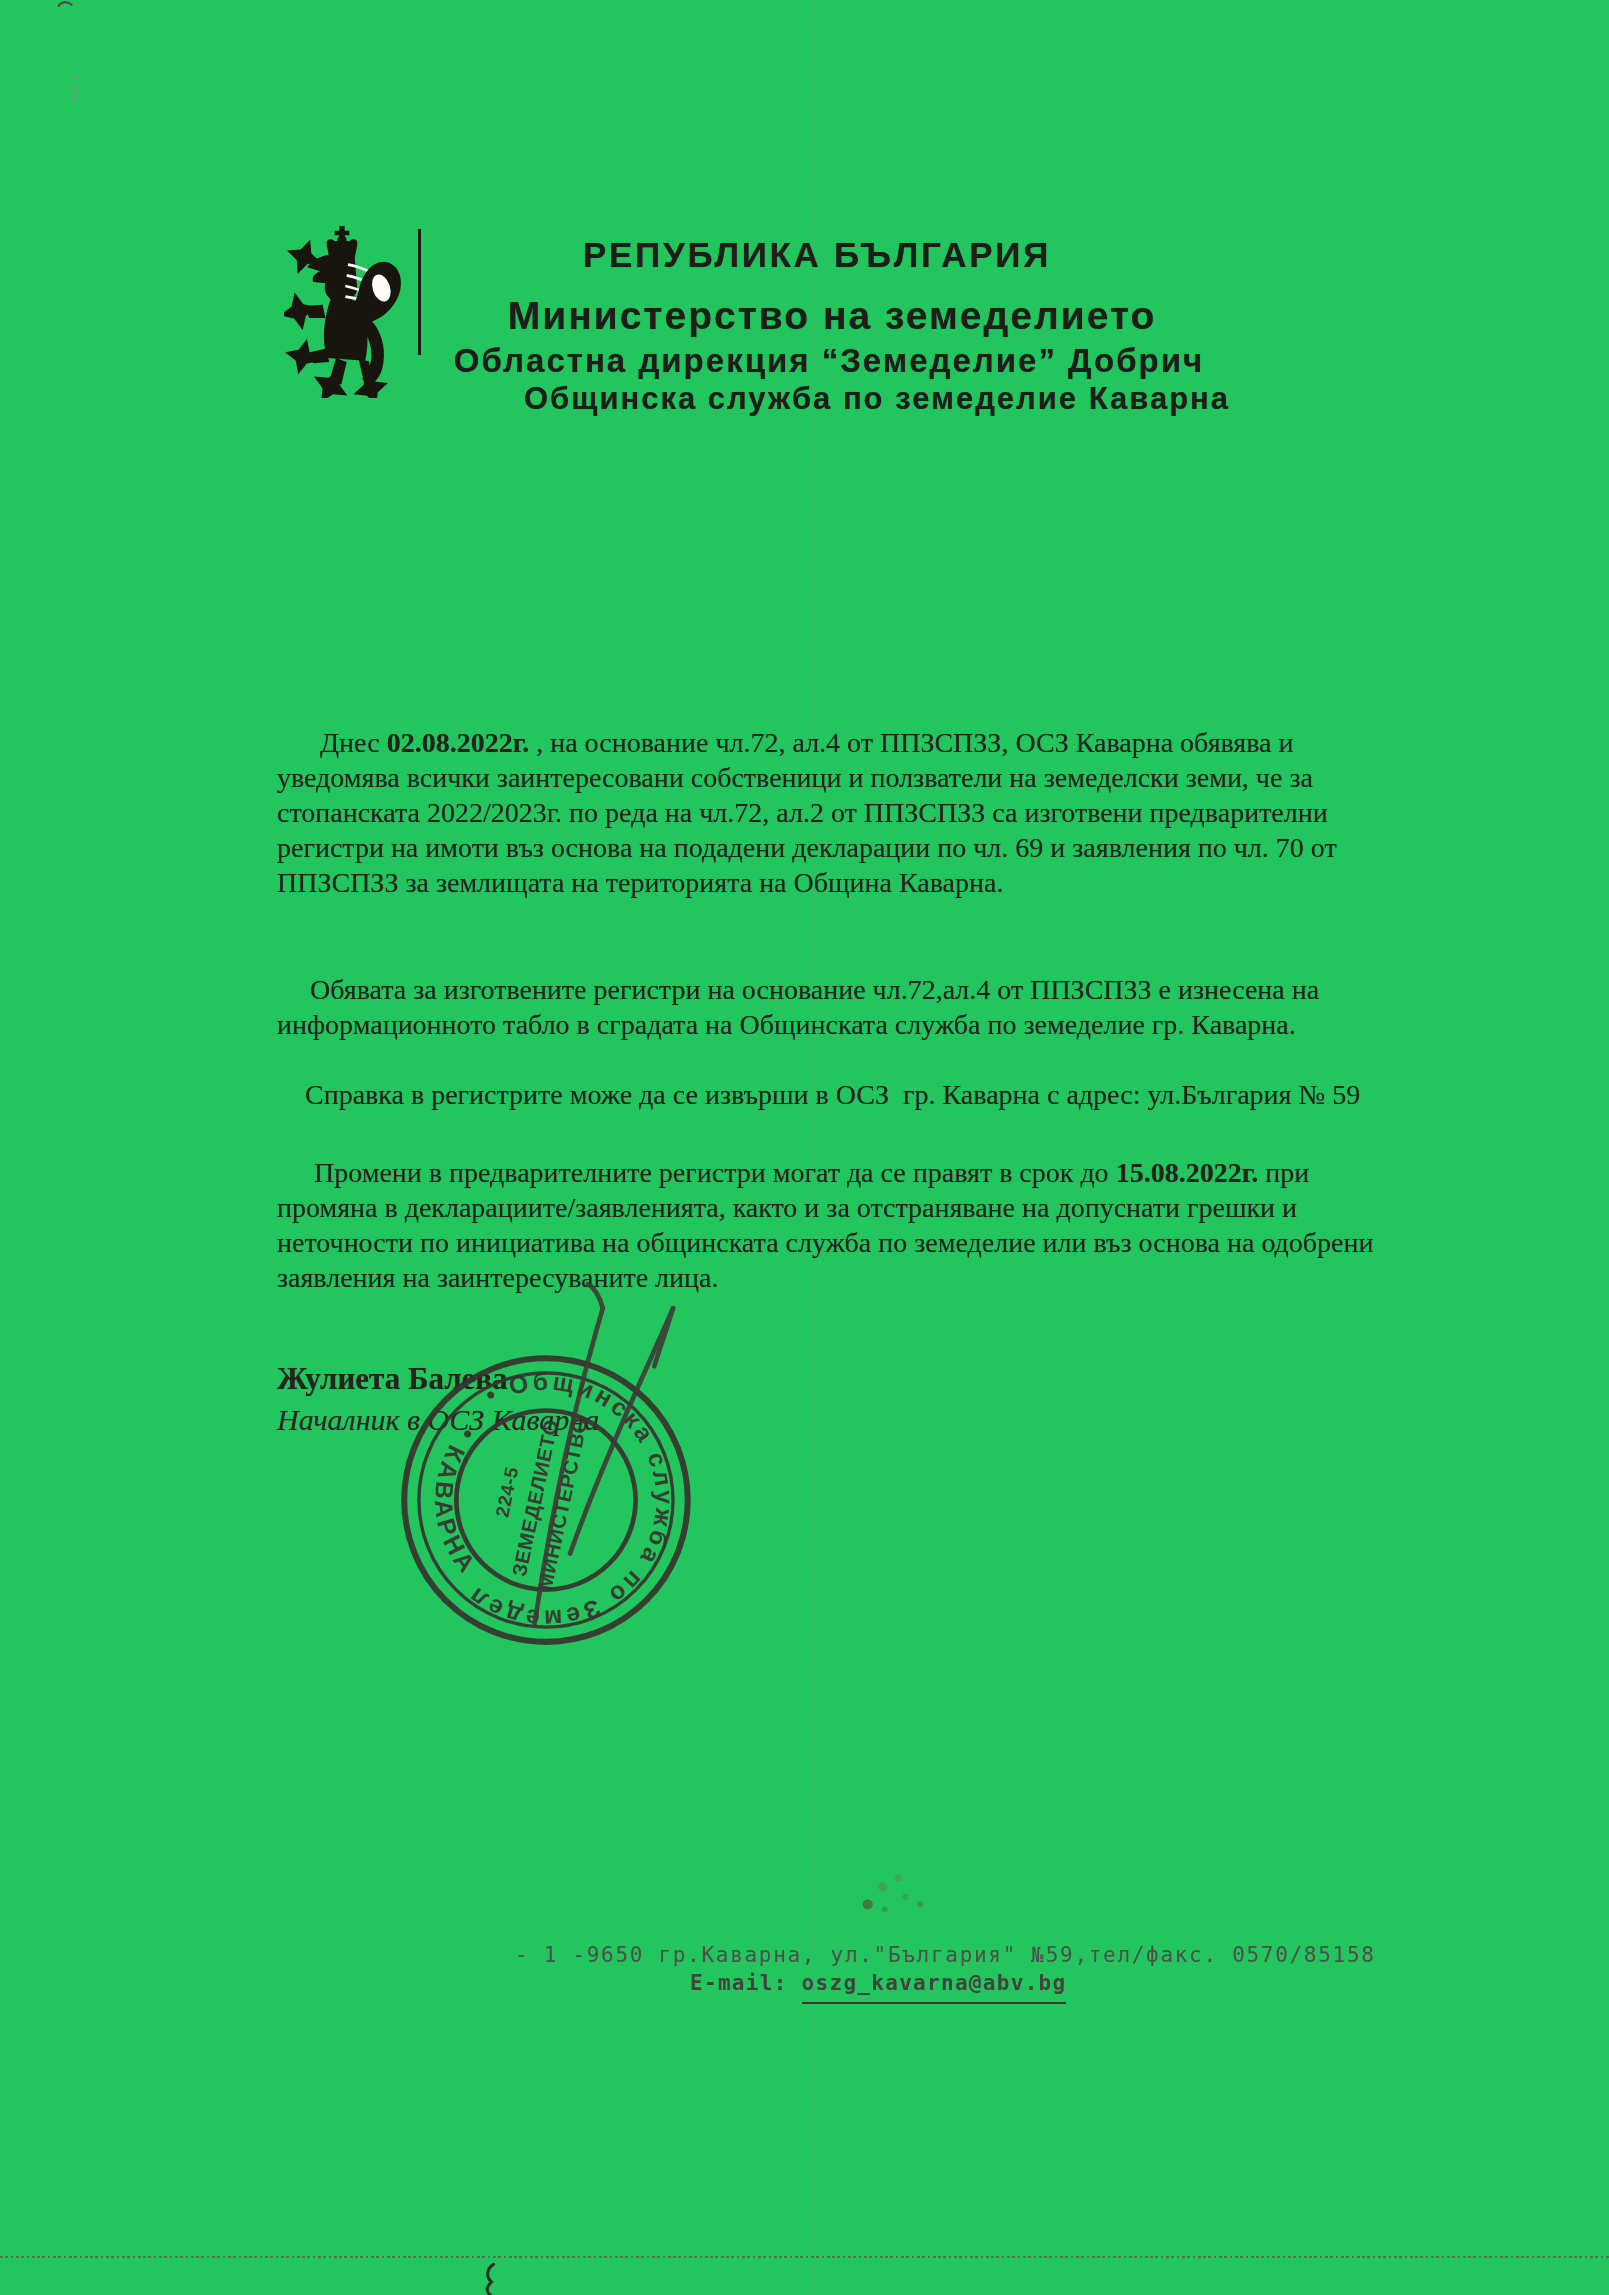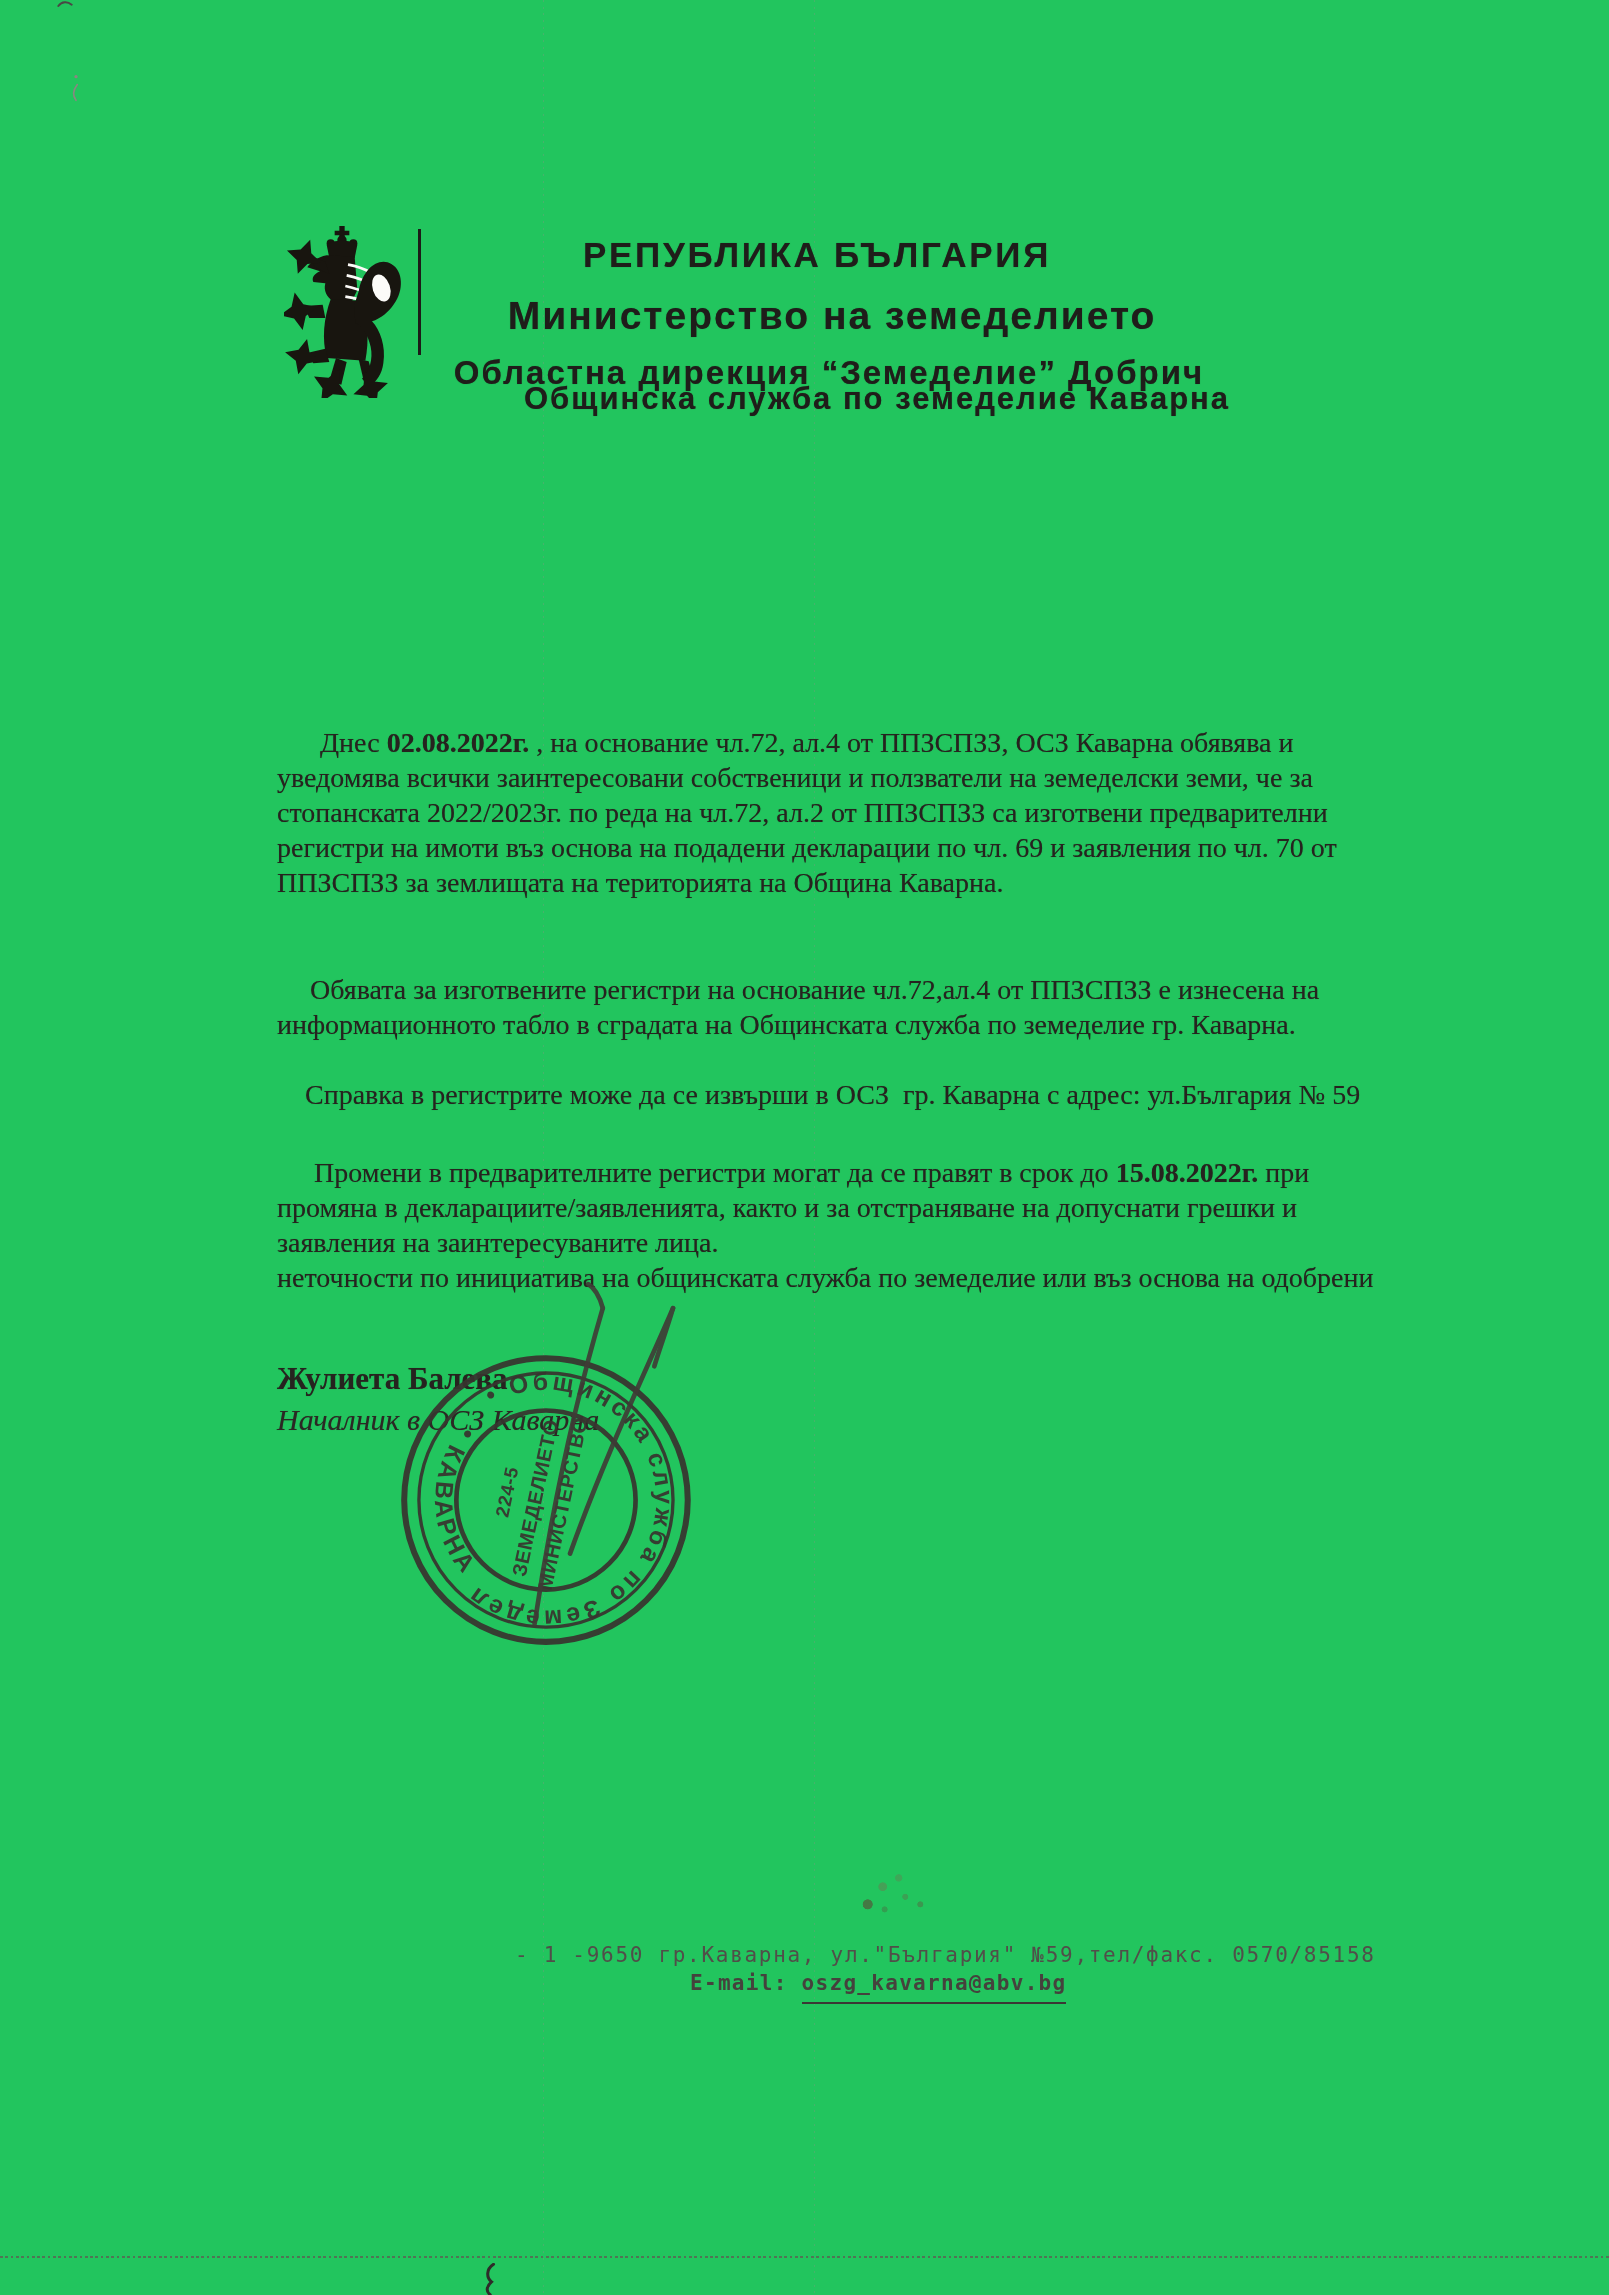--- a/index.html
+++ b/index.html
@@ -42,7 +42,7 @@
   }
   .h-republic{left:817px;top:235px;font-size:35px;letter-spacing:2.7px;}
   .h-ministry{left:832px;top:294px;font-size:39px;letter-spacing:2px;}
-  .h-directorate{left:829px;top:342px;font-size:33px;letter-spacing:2px;margin-top:12px;}
+  .h-directorate{left:829px;top:342px;font-size:33px;letter-spacing:2px;}
   .h-office{left:877px;top:381px;font-size:31px;letter-spacing:2px;}
   
   .doc-title{

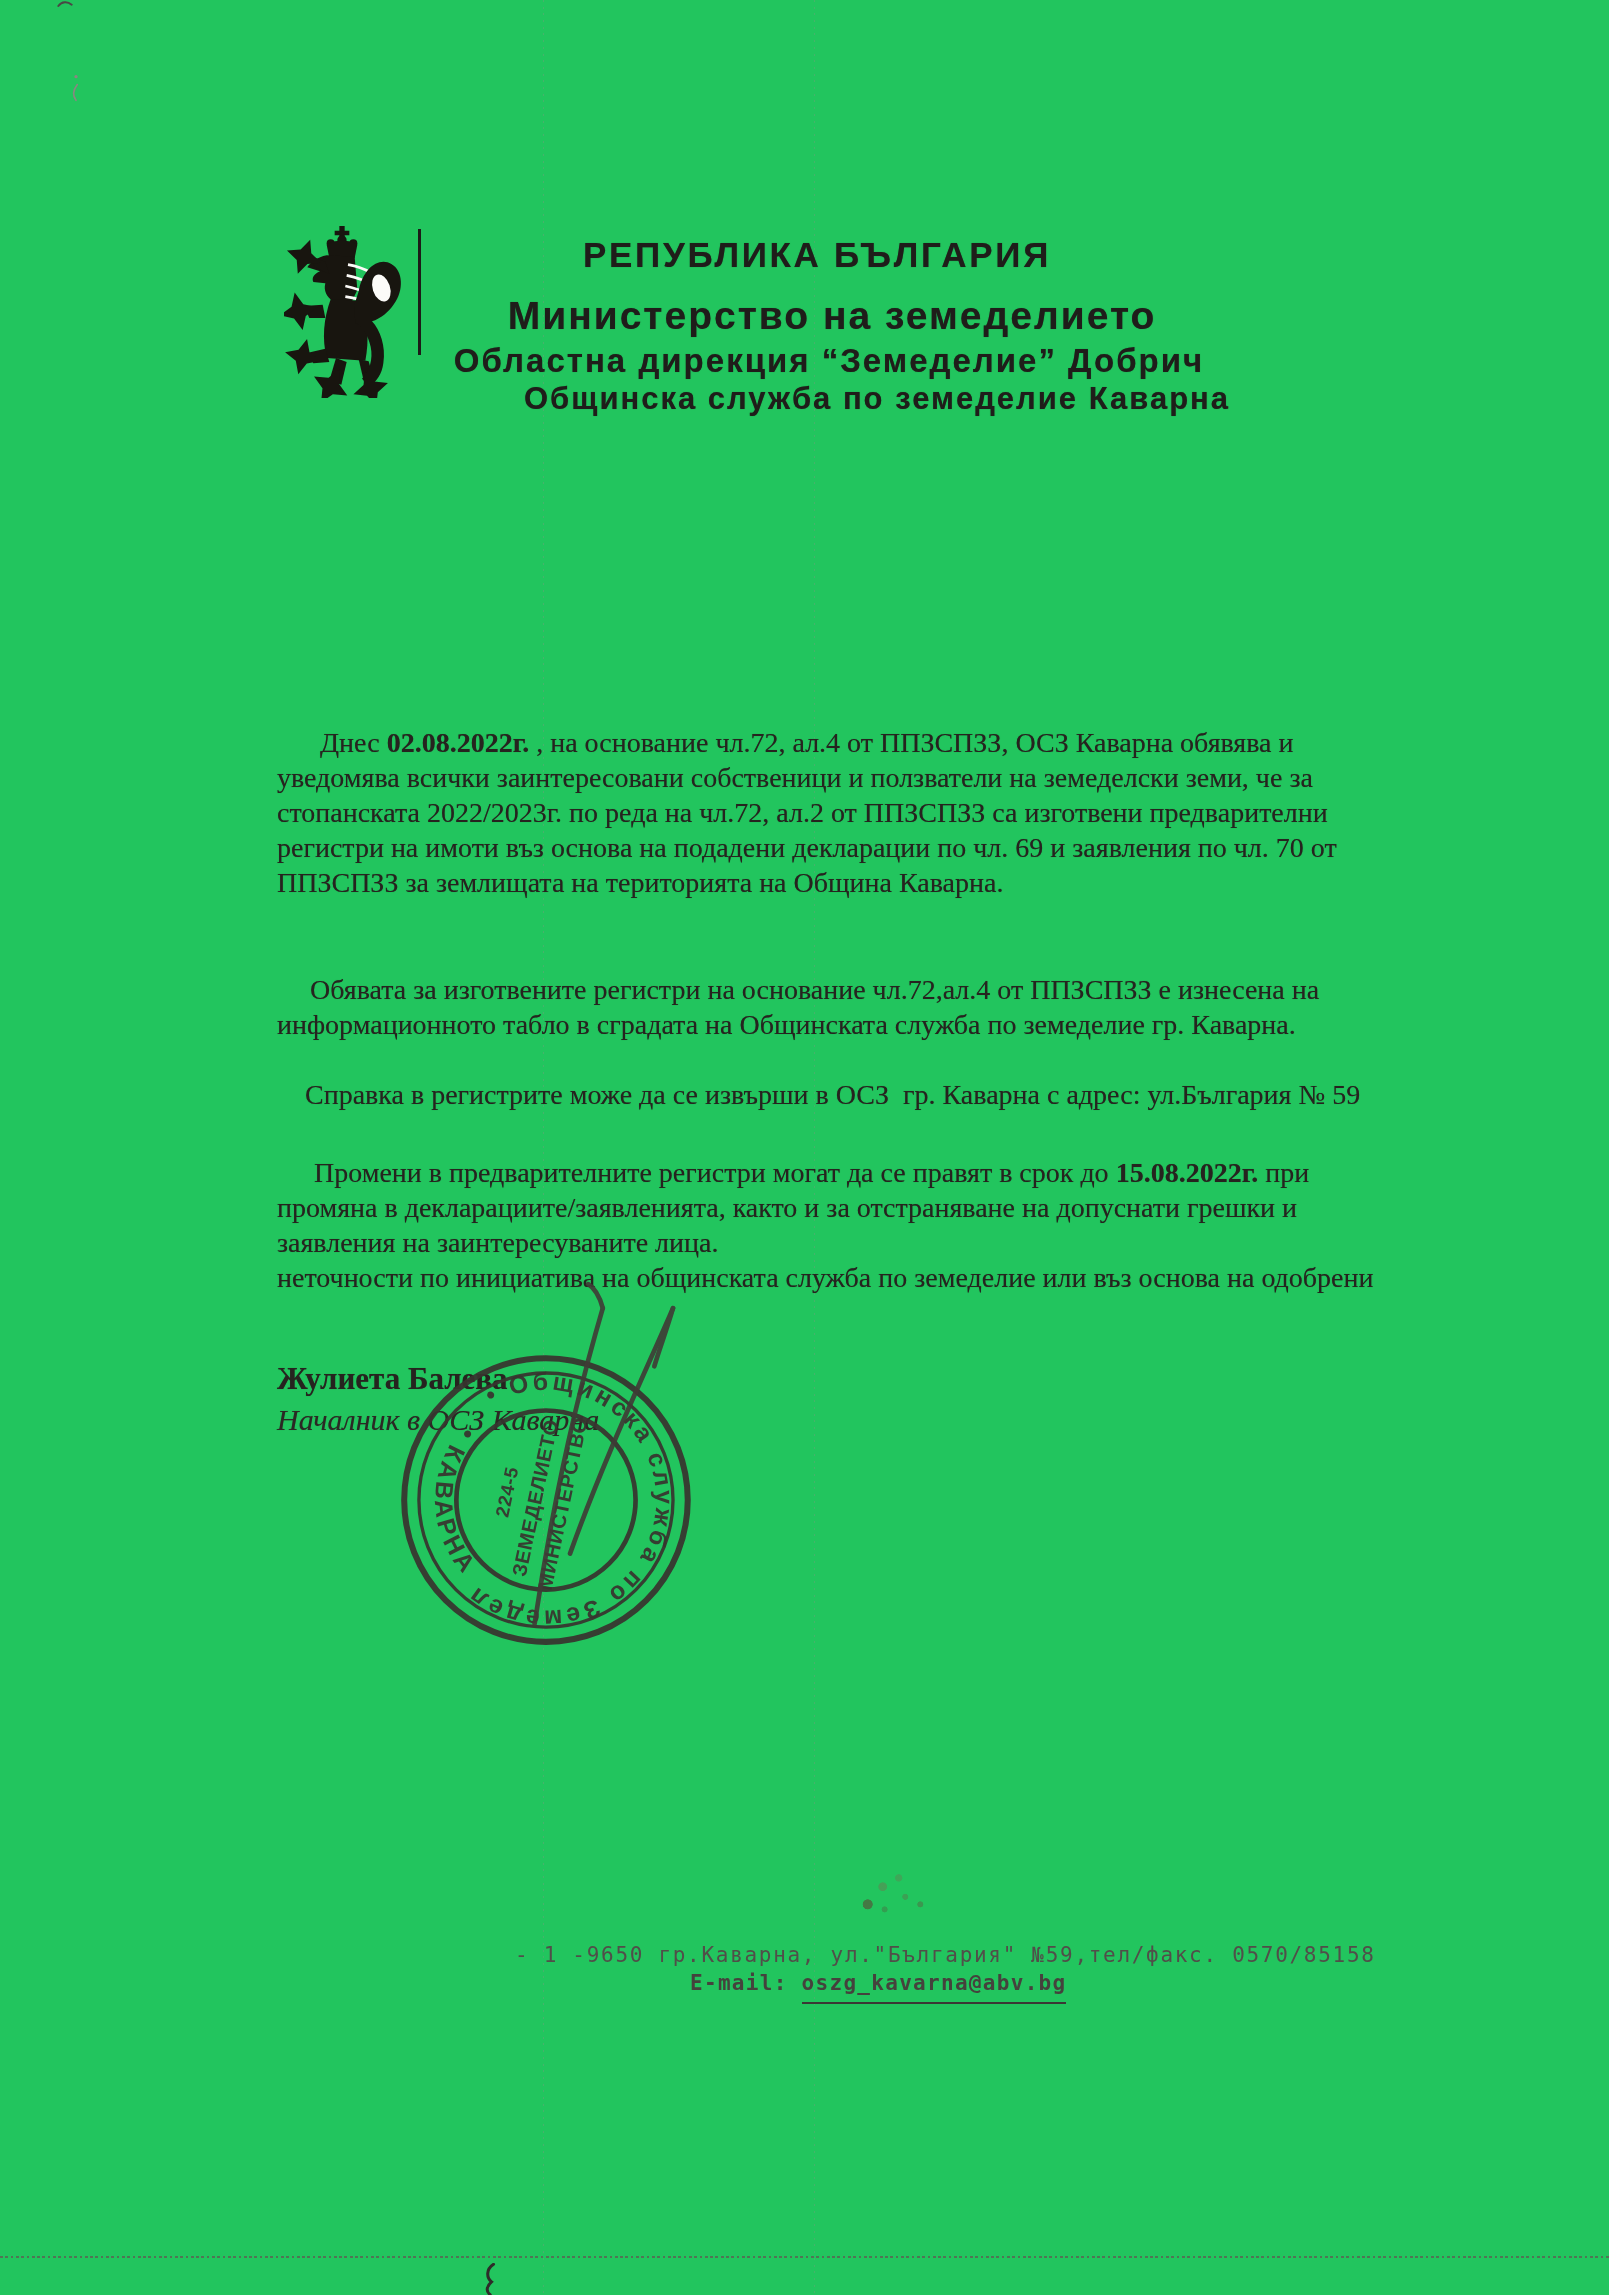--- a/index.html
+++ b/index.html
@@ -166,8 +166,8 @@
   <div class="para" style="top:1155px">
     <div class="line" style="padding-left:37px"><span>Промени в предварителните регистри могат да се правят в срок до </span><b>15.08.2022г.</b><span> при</span></div>
     <div class="line">промяна в декларациите/заявленията, както и за отстраняване на допуснати грешки и</div>
+    <div class="line">неточности по инициатива на общинската служба по земеделие или въз основа на одобрени</div>
     <div class="line">заявления на заинтересуваните лица.</div>
-    <div class="line">неточности по инициатива на общинската служба по земеделие или въз основа на одобрени</div>
   </div>
 
   <div class="sig-name">Жулиета Балева</div>

